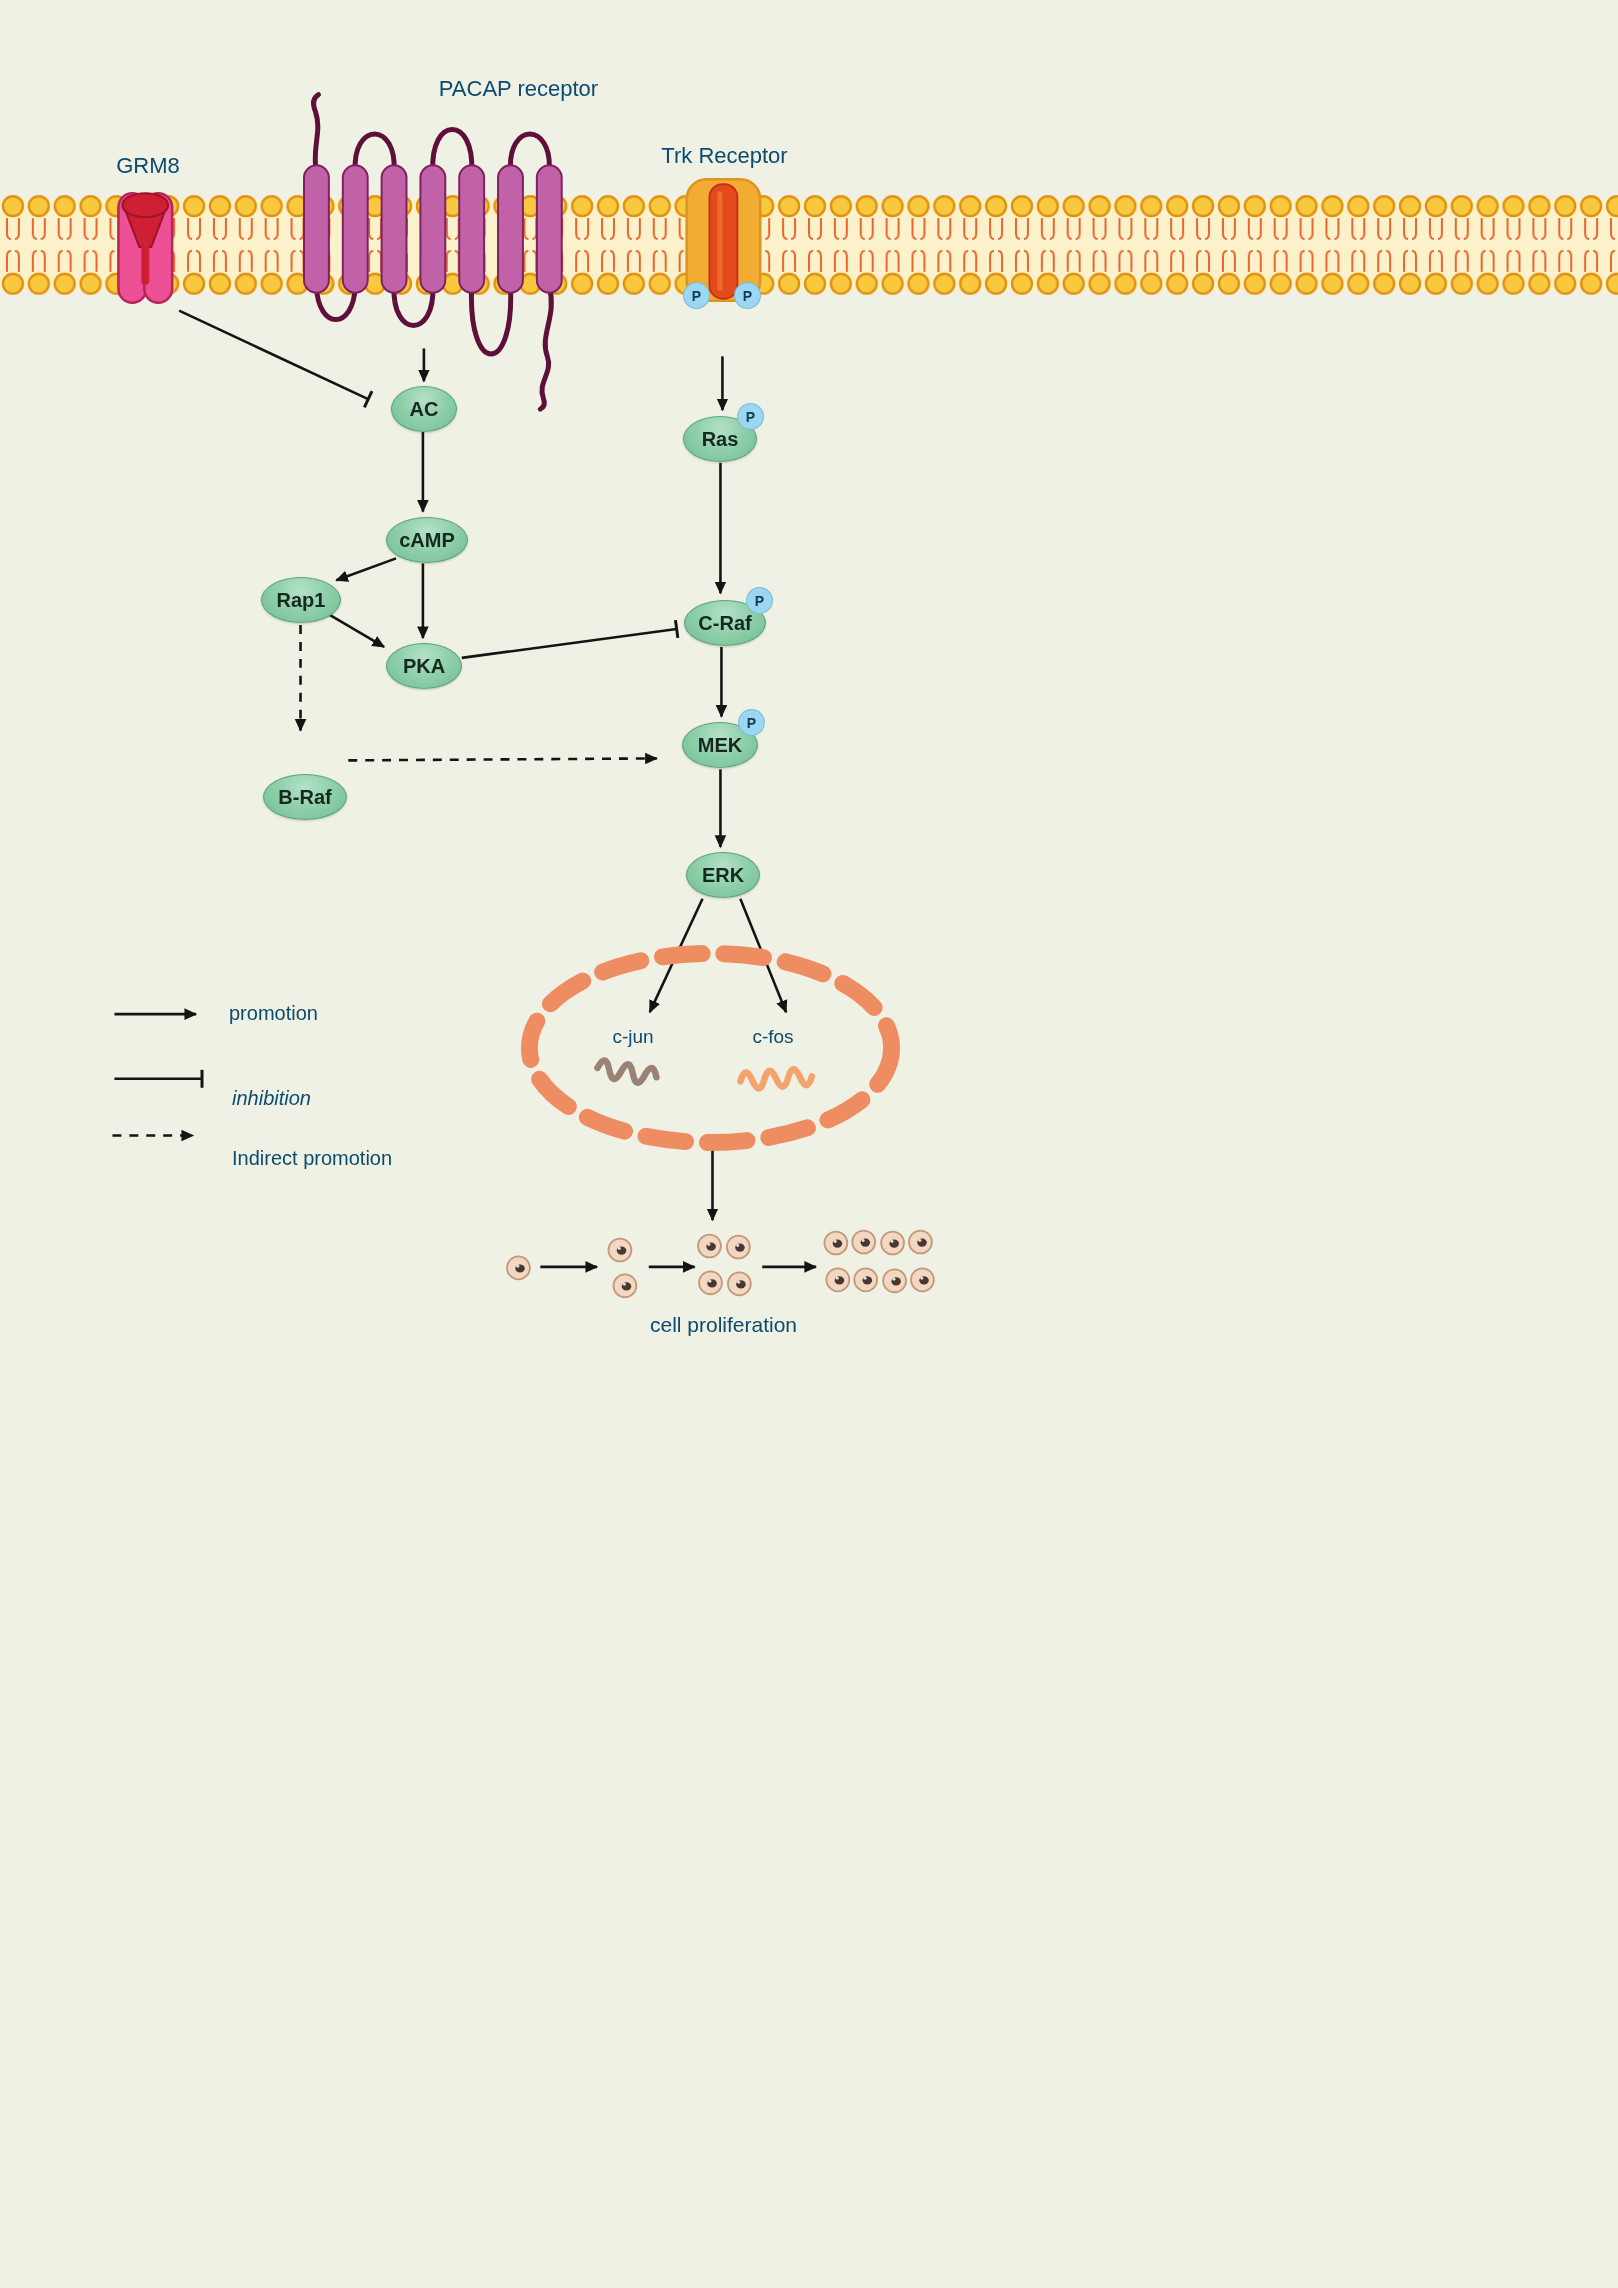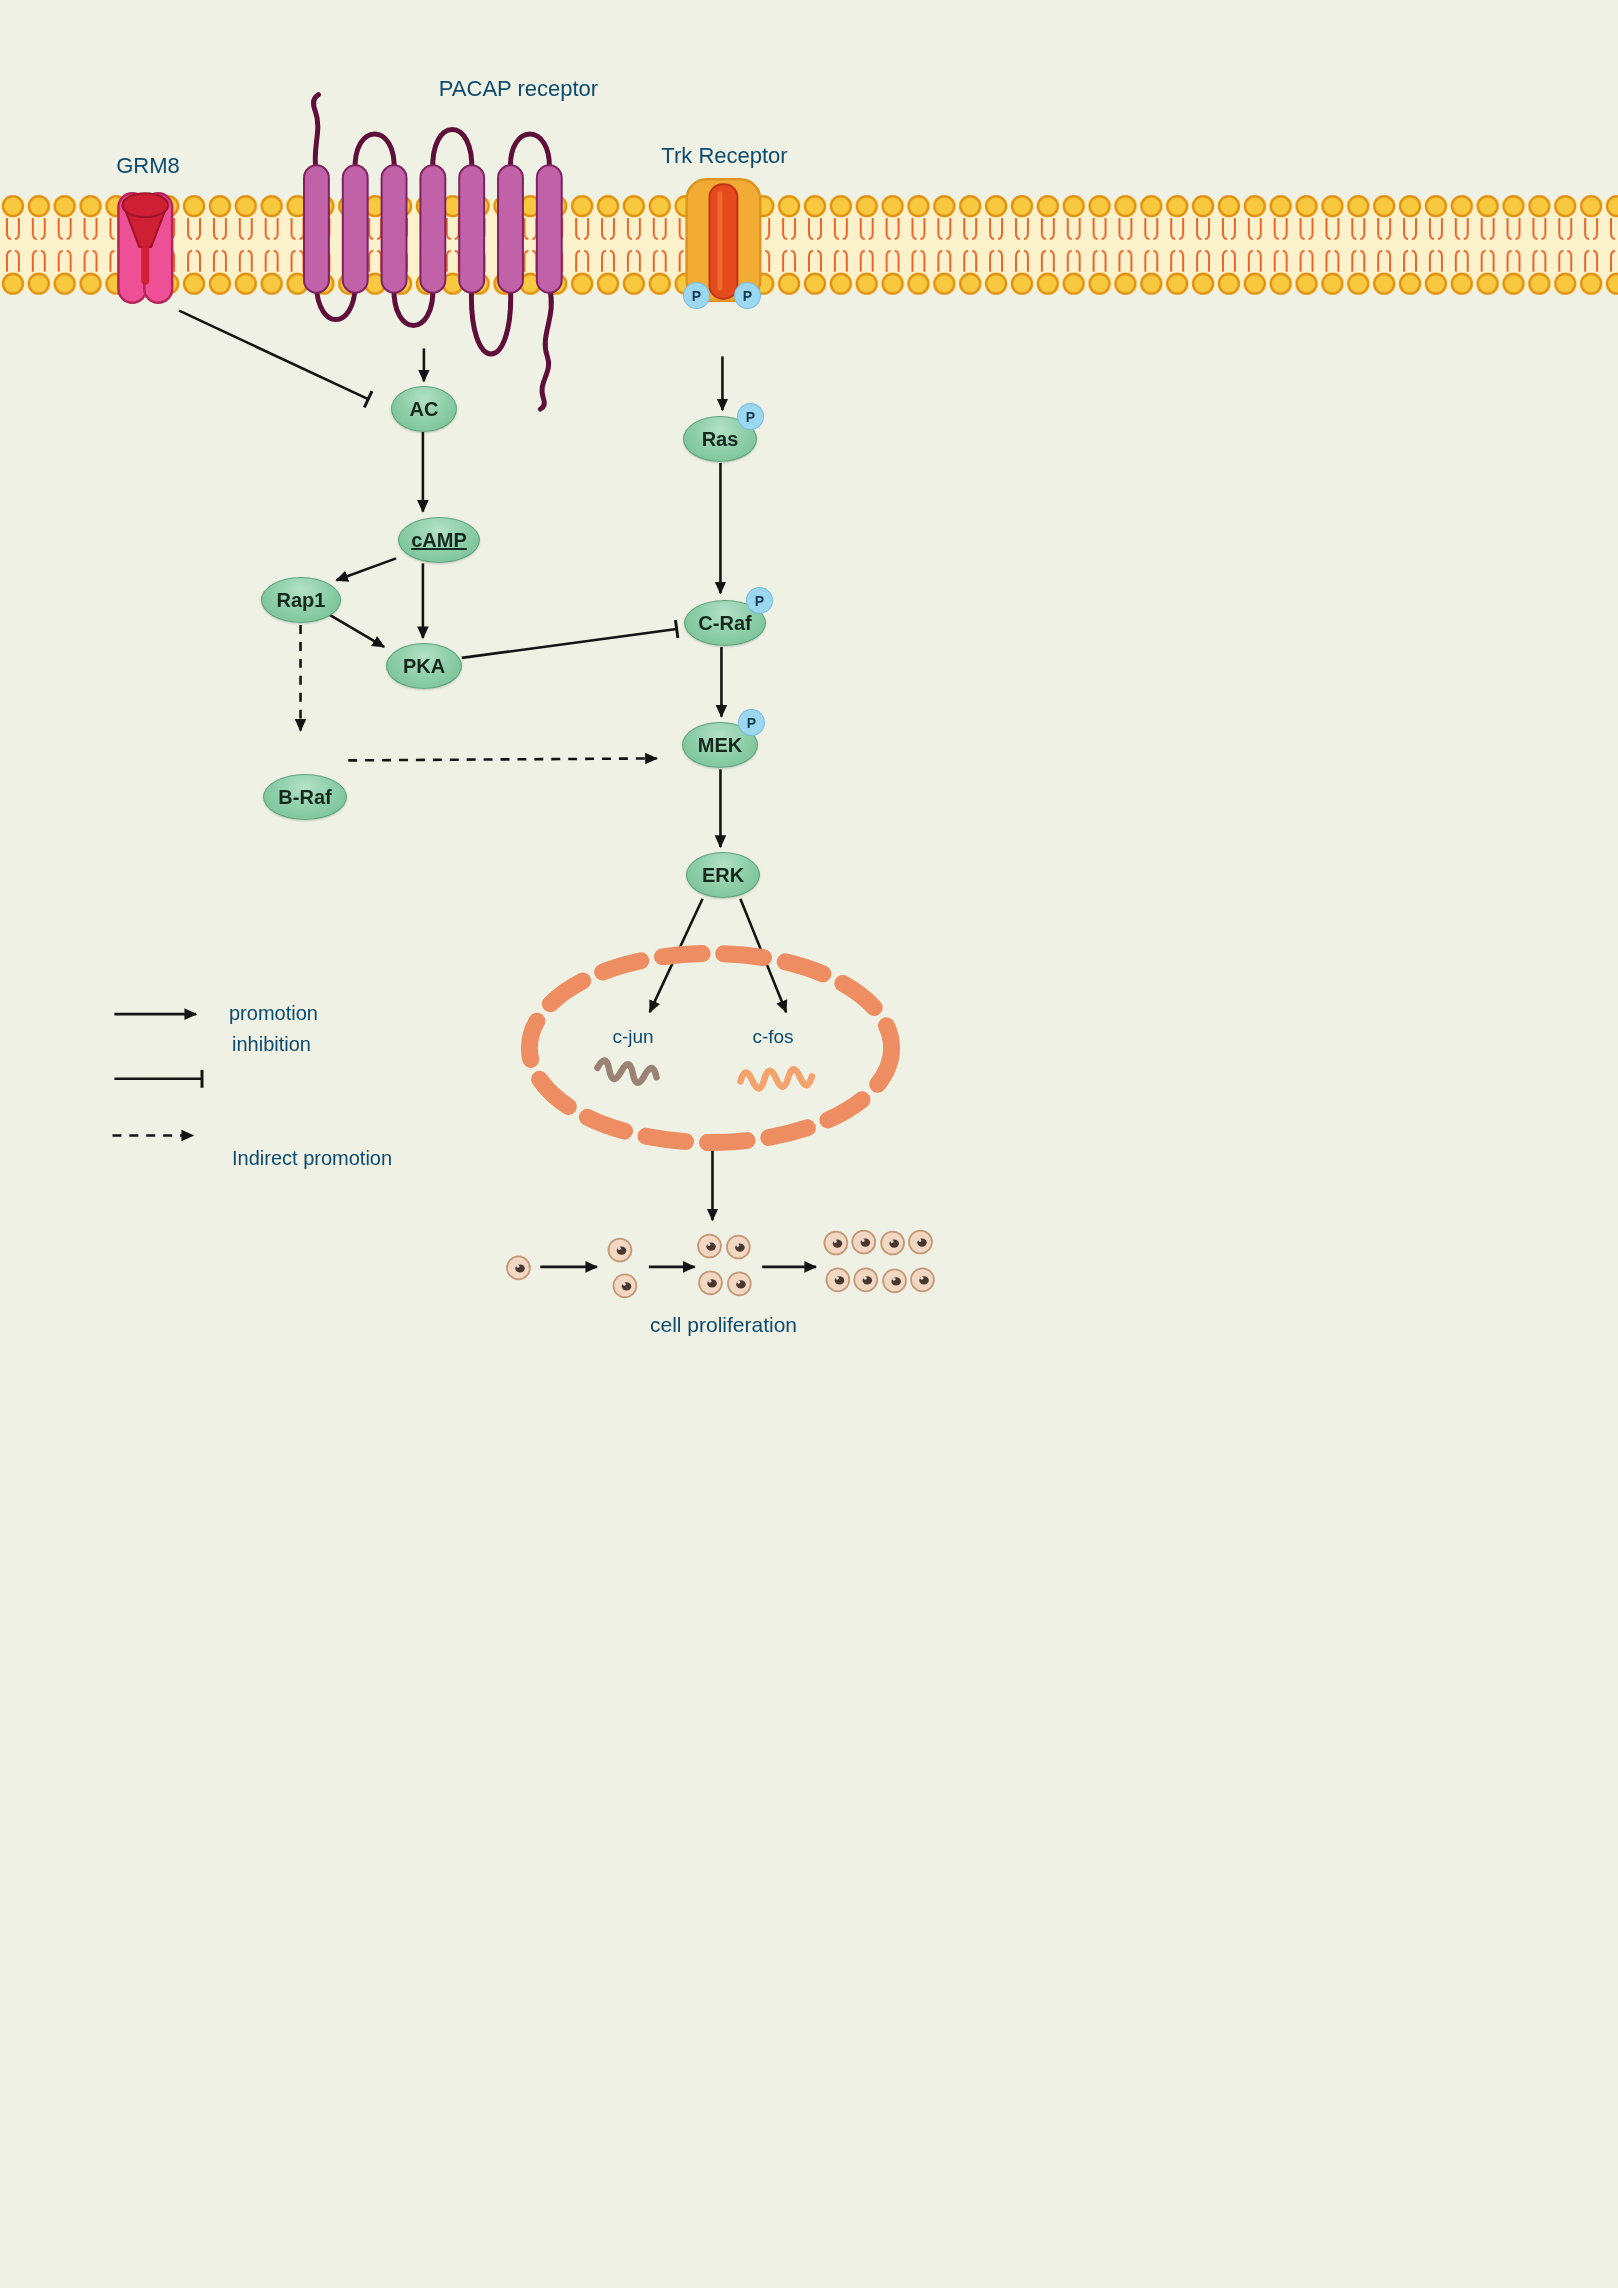--- a/index.html
+++ b/index.html
@@ -174,7 +174,7 @@
   <div class="node" style="left:391px;top:386px;width:64px;height:44px;">
     <span>AC</span>
   </div>
-  <div class="node" style="left:398px;top:517px;width:80px;height:44px;text-decoration:underline;">
+  <div class="node" style="left:386px;top:517px;width:80px;height:44px;">
     <span>cAMP</span>
   </div>
   <div class="node" style="left:261px;top:577px;width:78px;height:44px;">

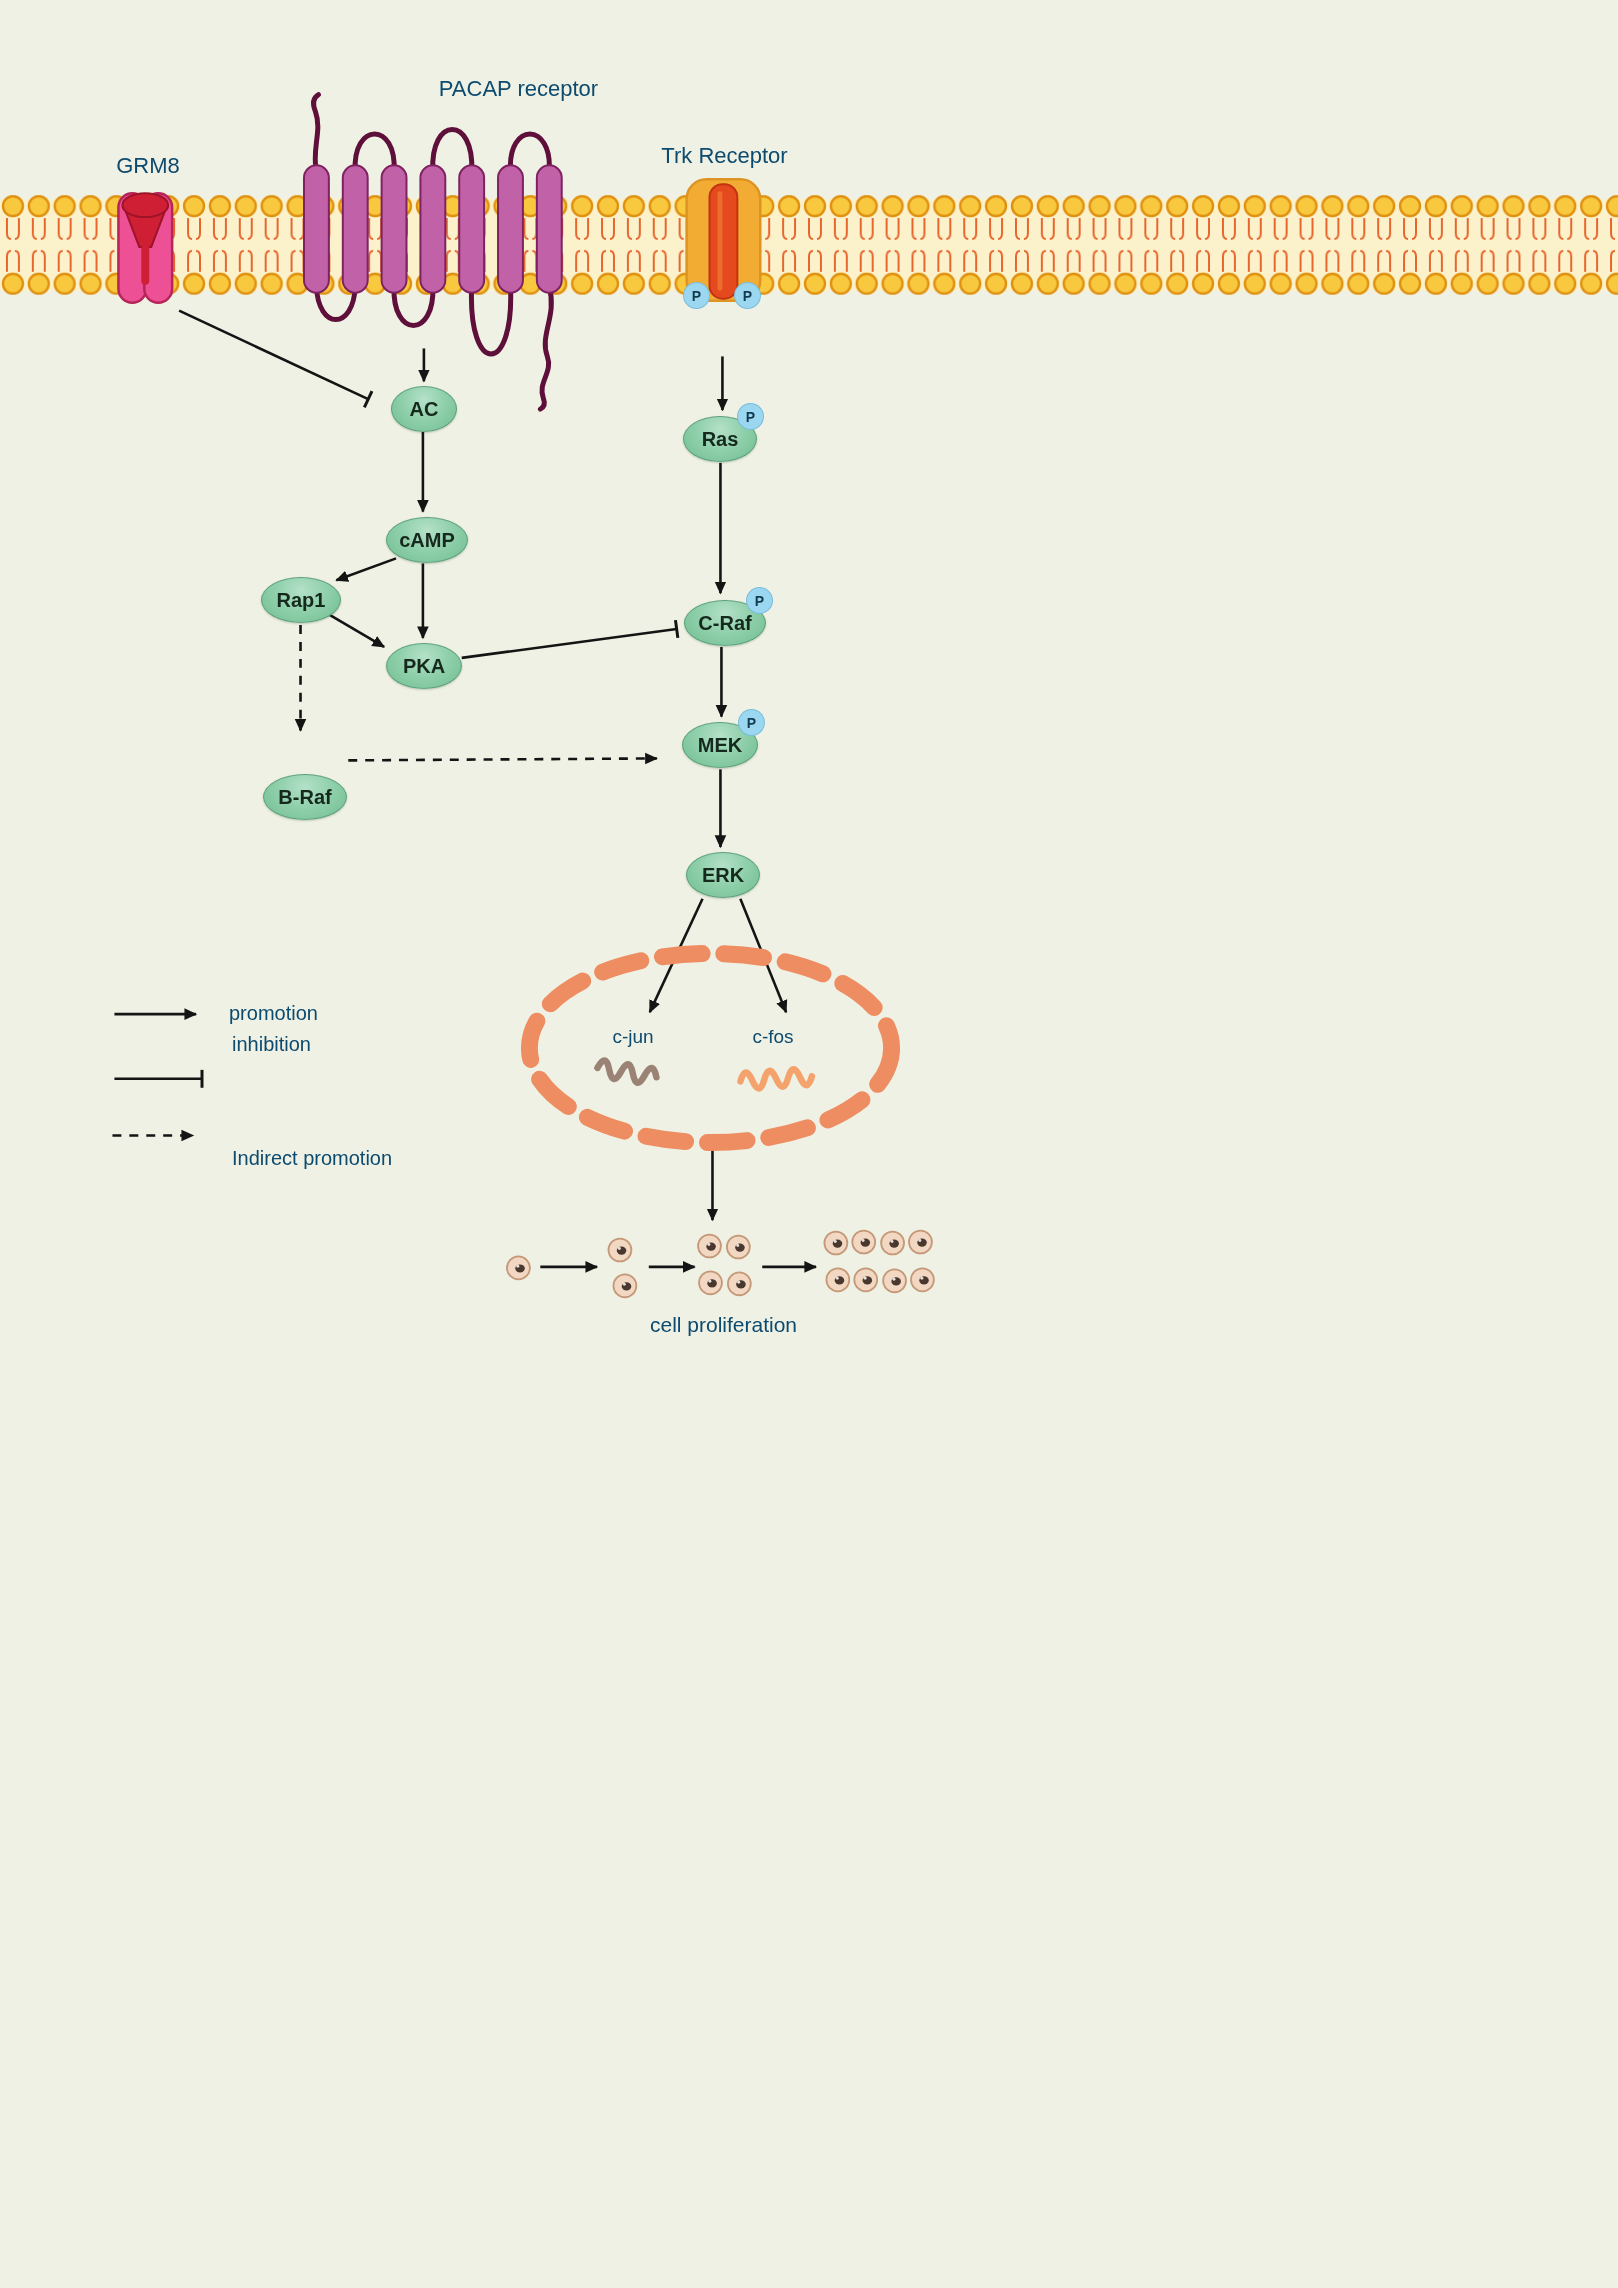--- a/index.html
+++ b/index.html
@@ -206,7 +206,7 @@
   <div class="lbl small" style="left:723px;top:1027px;width:100px;">c-fos</div>
 
   <div class="lbl legend" style="left:229px;top:1002px;width:259px;">promotion</div>
-  <div class="lbl legend" style="left:232px;top:1033px;width:259px;">inhibition</div>
+  <div class="lbl legend" style="left:232px;top:1087px;width:259px;font-style:italic;">inhibition</div>
   <div class="lbl legend" style="left:232px;top:1123px;width:279px;margin-top:24px;">Indirect promotion</div>
 
   <div class="lbl" style="left:599px;top:1313px;width:249px;font-size:21px;">cell proliferation</div>

